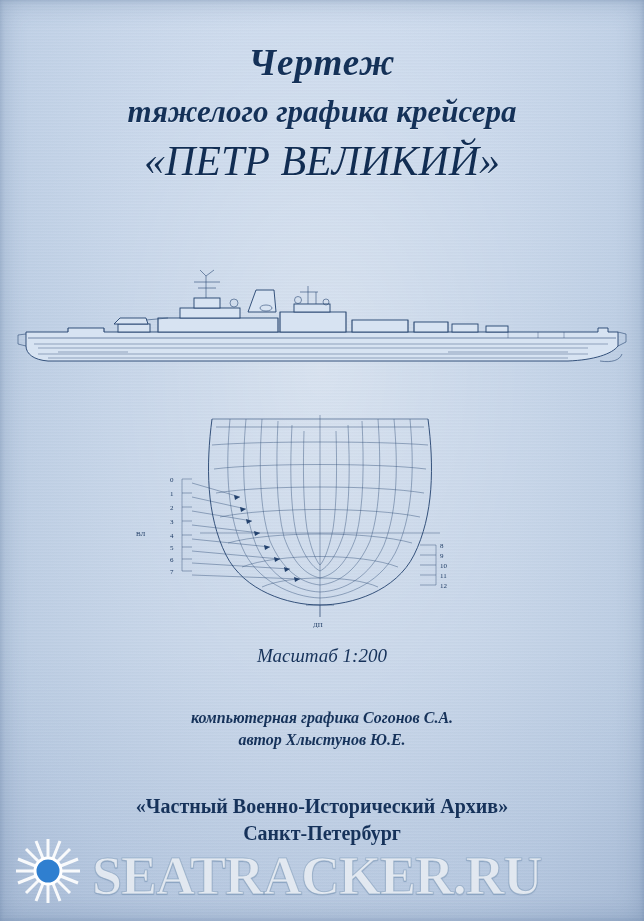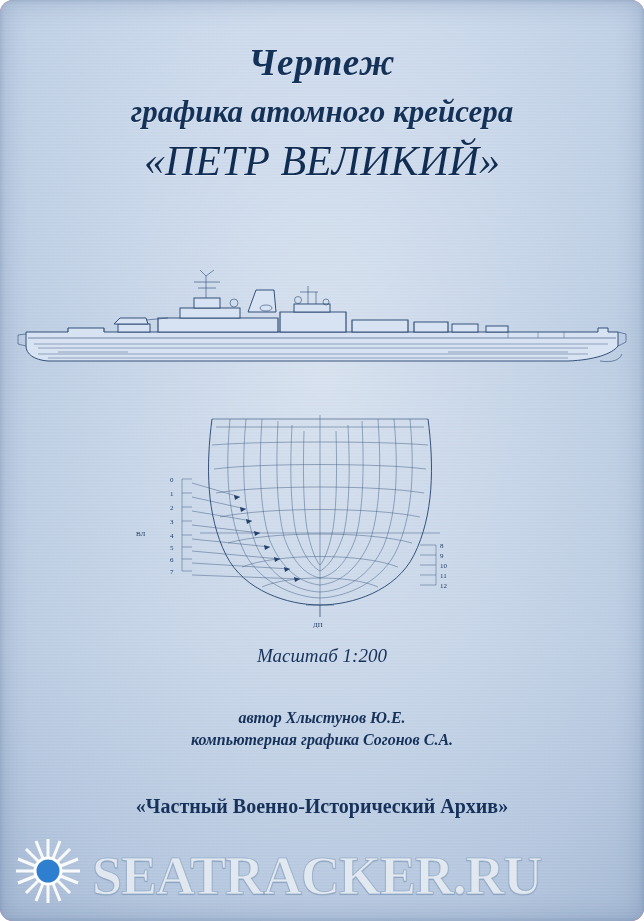--- a/index.html
+++ b/index.html
@@ -15,7 +15,6 @@
     background: #ec4899;
     font-family: "Liberation Serif", serif;
     color: #1b3050;
-    border-radius: 13px;
   }
   
   #paper {

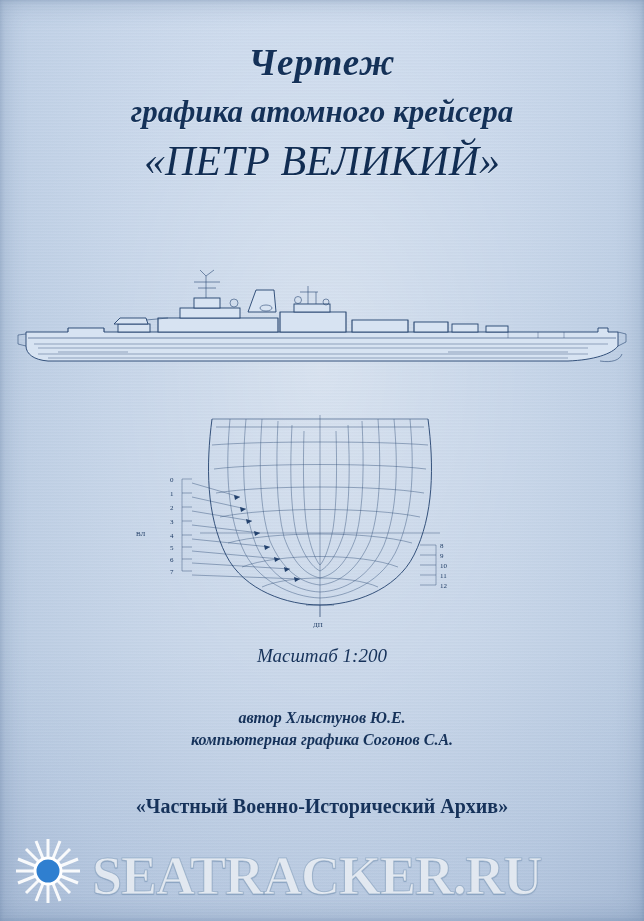--- a/index.html
+++ b/index.html
@@ -181,7 +181,7 @@
 
   <div class="title-block">
     <div class="title-line1">Чертеж</div>
-    <div class="title-line2">графика атомного крейсера</div>
+    <div class="title-line2">тяжелого графика крейсера</div>
     <div class="title-line3">«ПЕТР ВЕЛИКИЙ»</div>
   </div>
 

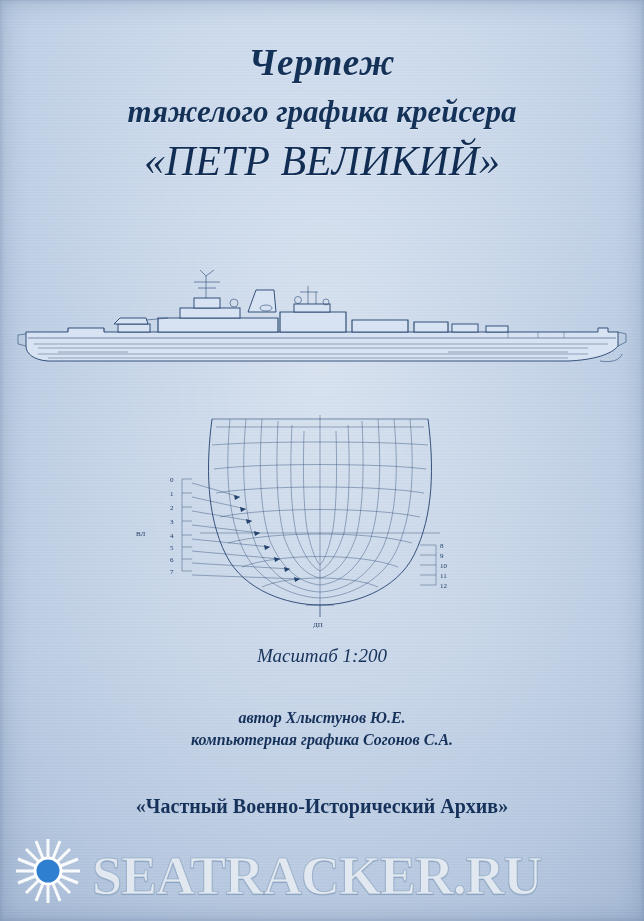--- a/index.html
+++ b/index.html
@@ -352,8 +352,8 @@
   <div class="scale-text">Масштаб 1:200</div>
 
   <div class="credits">
+    <div>компьютерная графика Согонов С.А.</div>
     <div>автор Хлыстунов Ю.Е.</div>
-    <div>компьютерная графика Согонов С.А.</div>
   </div>
 
   <div class="imprint">

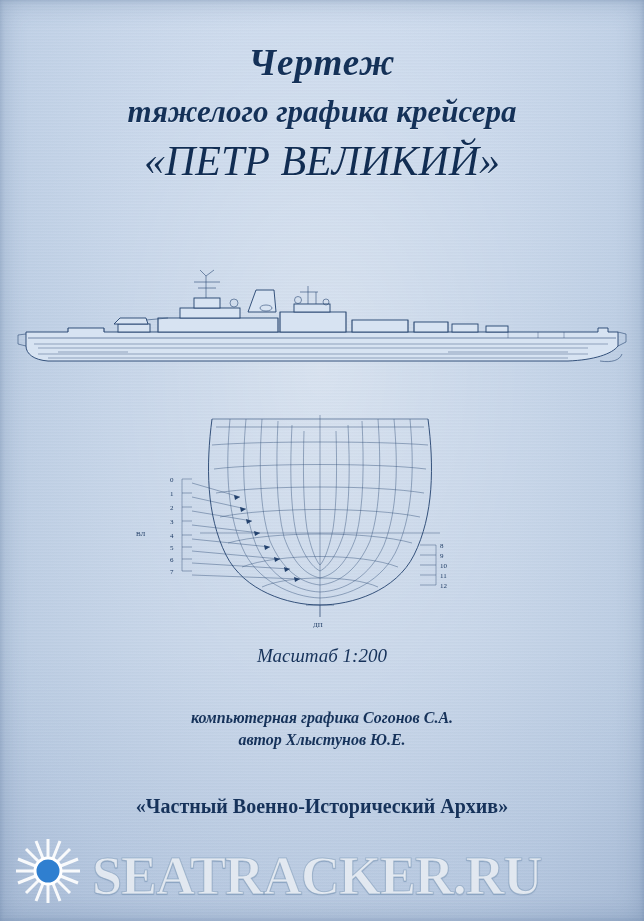--- a/index.html
+++ b/index.html
@@ -358,6 +358,7 @@
 
   <div class="imprint">
     <div>«Частный Военно-Исторический Архив»</div>
+    <div>Санкт-Петербург</div>
   </div>
 
   <div class="watermark">

